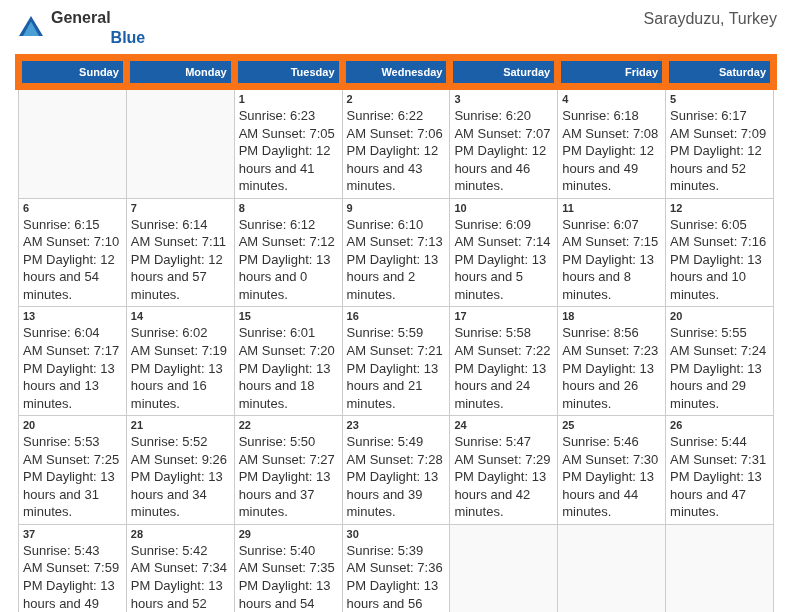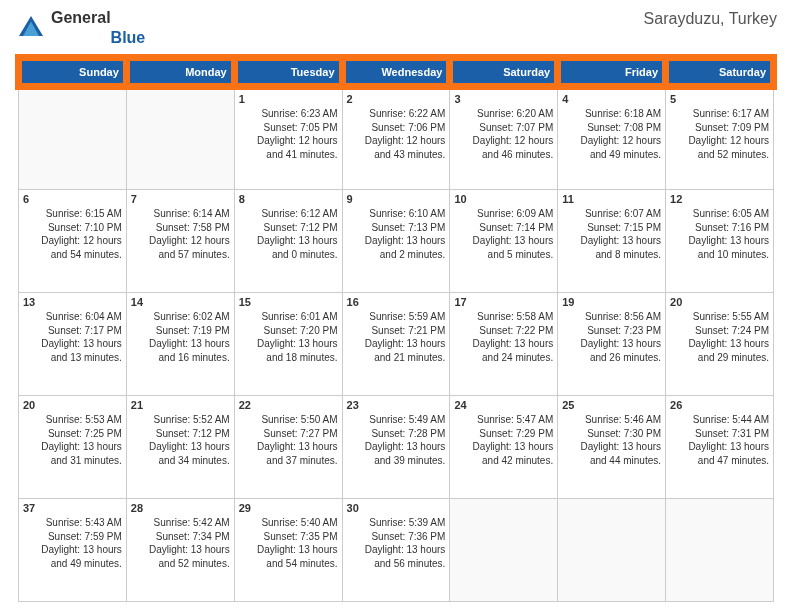--- a/index.html
+++ b/index.html
@@ -94,10 +94,9 @@
       color: #333;
     }
     .day-info {
-      font-size: 10px;
+      font-size: 13px;
       line-height: 1.35;
       color: #333;
-      text-align: right;
     }
   </style>
 </head>

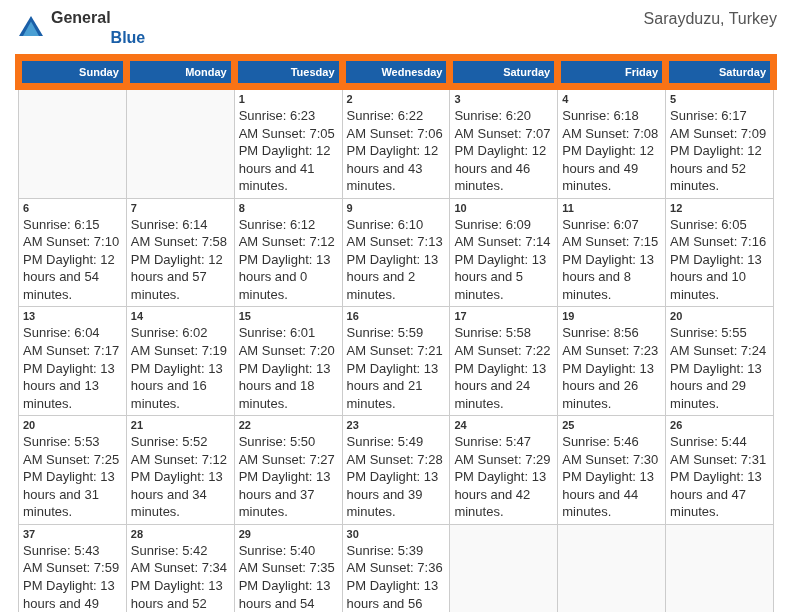--- a/index.html
+++ b/index.html
@@ -176,7 +176,7 @@
           <td>
             <div class="day-num">7</div>
             <div class="day-info">Sunrise: 6:14 AM
-Sunset: 7:58 PM
+Sunset: 7:11 PM
 Daylight: 12 hours and 57 minutes.</div>
           </td>
           <td>

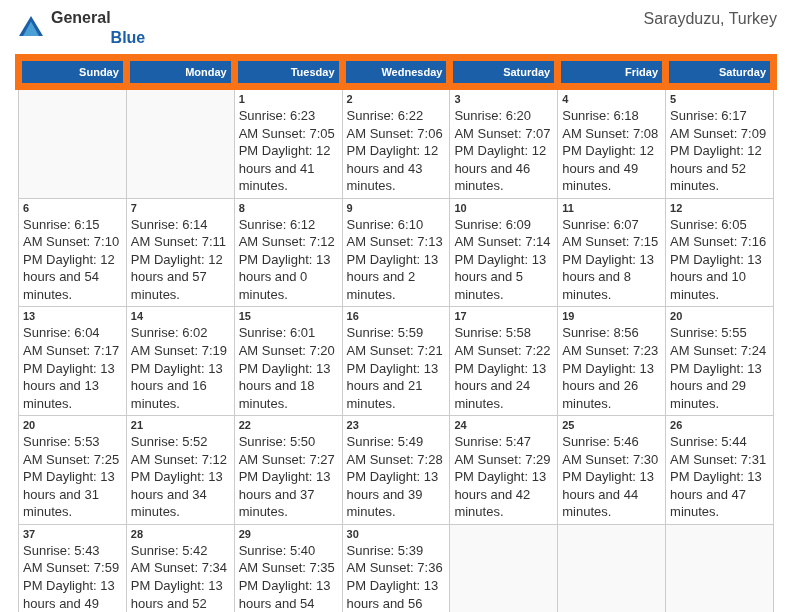--- a/index.html
+++ b/index.html
@@ -242,7 +242,7 @@
 Daylight: 13 hours and 24 minutes.</div>
           </td>
           <td>
-            <div class="day-num">19</div>
+            <div class="day-num">18</div>
             <div class="day-info">Sunrise: 8:56 AM
 Sunset: 7:23 PM
 Daylight: 13 hours and 26 minutes.</div>

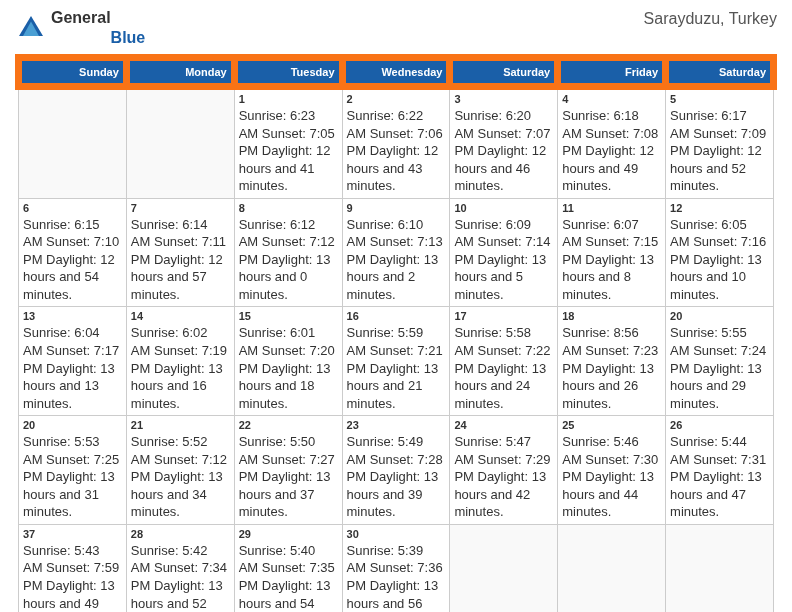--- a/index.html
+++ b/index.html
@@ -264,7 +264,7 @@
           <td>
             <div class="day-num">21</div>
             <div class="day-info">Sunrise: 5:52 AM
-Sunset: 7:12 PM
+Sunset: 9:26 PM
 Daylight: 13 hours and 34 minutes.</div>
           </td>
           <td>

